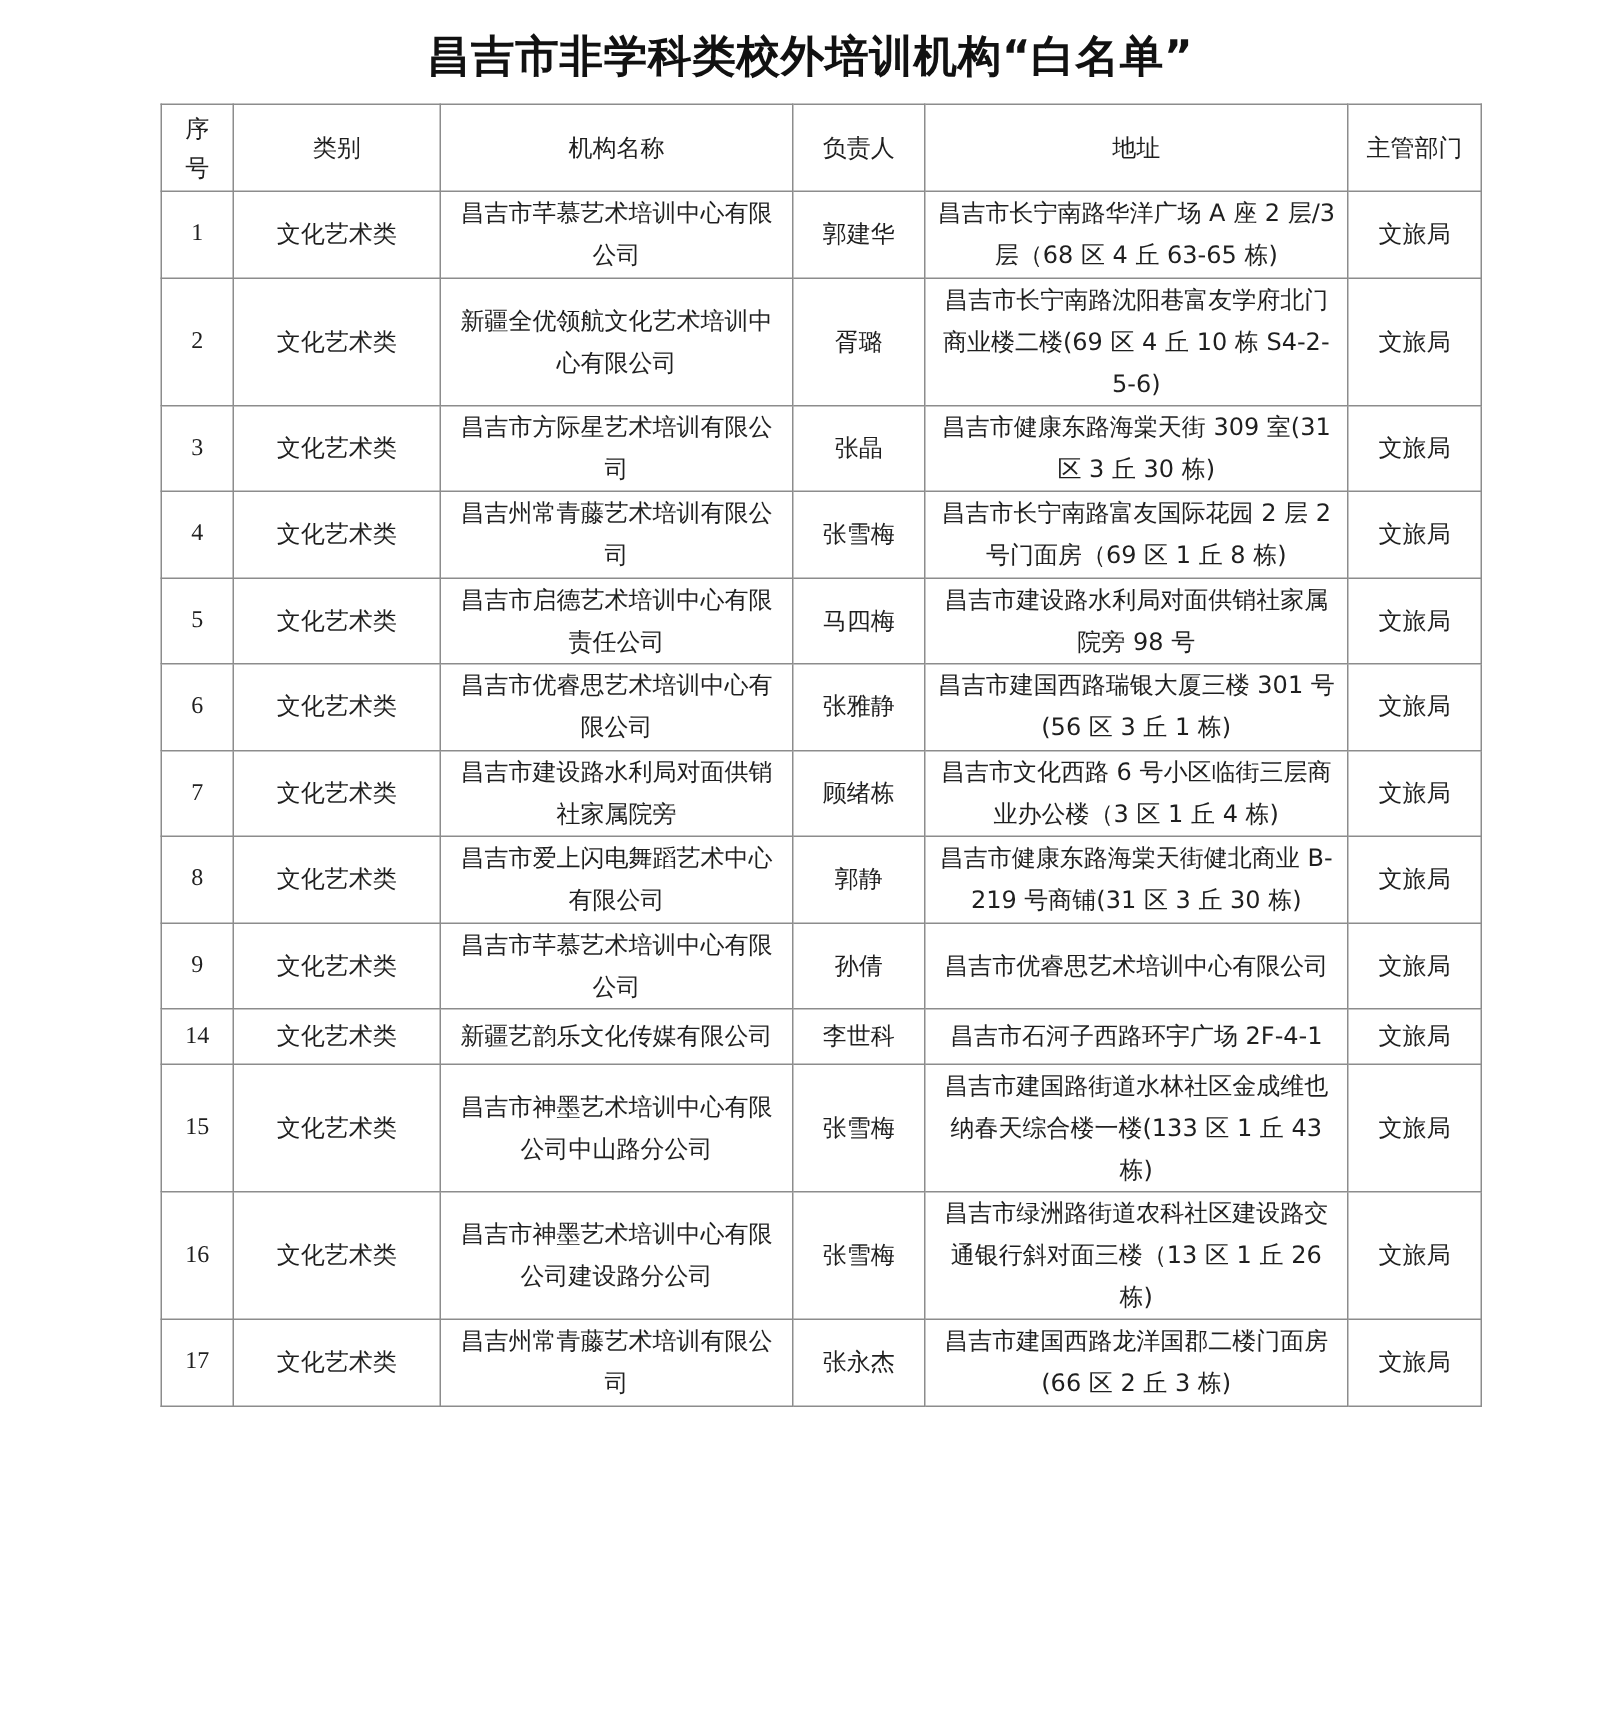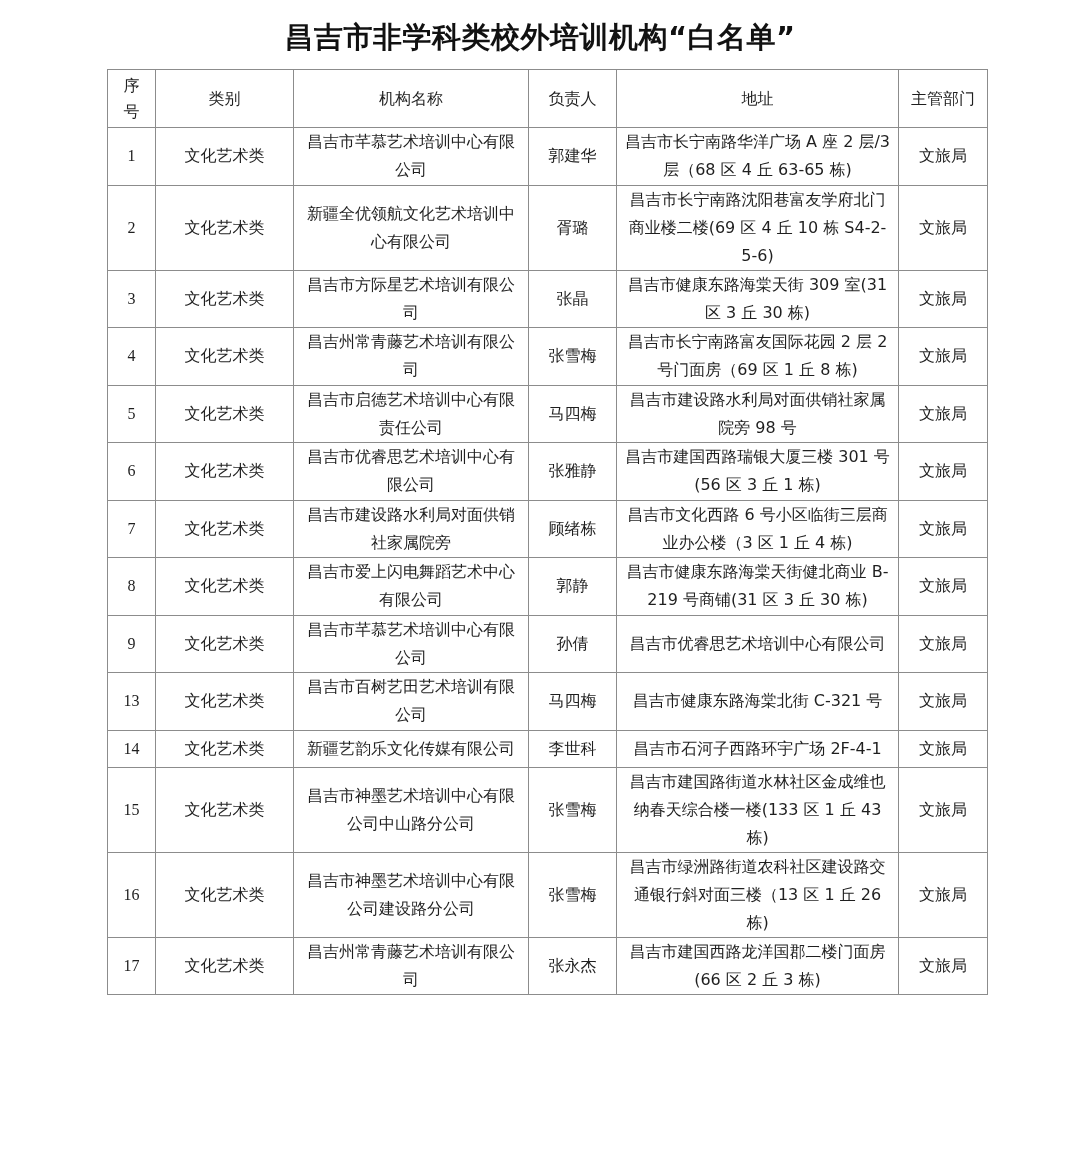--- a/index.html
+++ b/index.html
@@ -140,14 +140,6 @@
       <td>昌吉市优睿思艺术培训中心有限公司</td>
       <td>文旅局</td>
     </tr>
-    <tr class="r">
-      <td class="num">13</td>
-      <td>文化艺术类</td>
-      <td>昌吉市百树艺田艺术培训有限公司</td>
-      <td>马四梅</td>
-      <td>昌吉市健康东路海棠北街 C-321 号</td>
-      <td>文旅局</td>
-    </tr>
     <tr class="r short">
       <td class="num">14</td>
       <td>文化艺术类</td>

